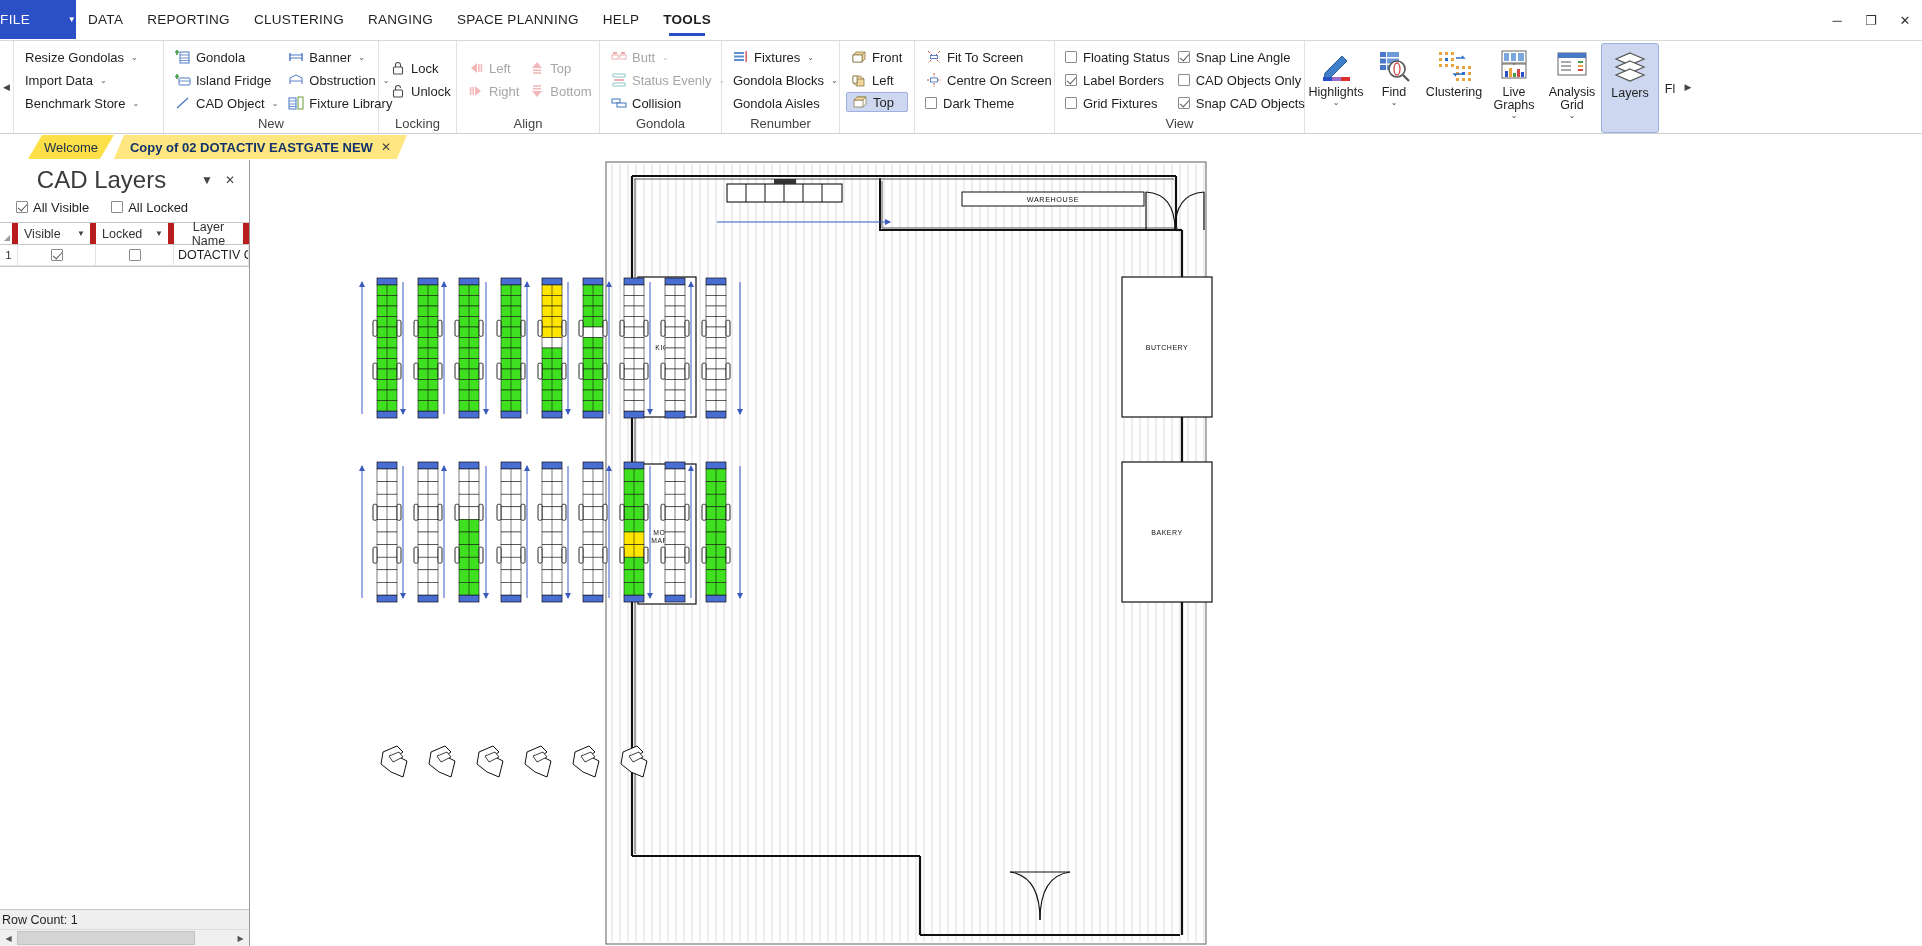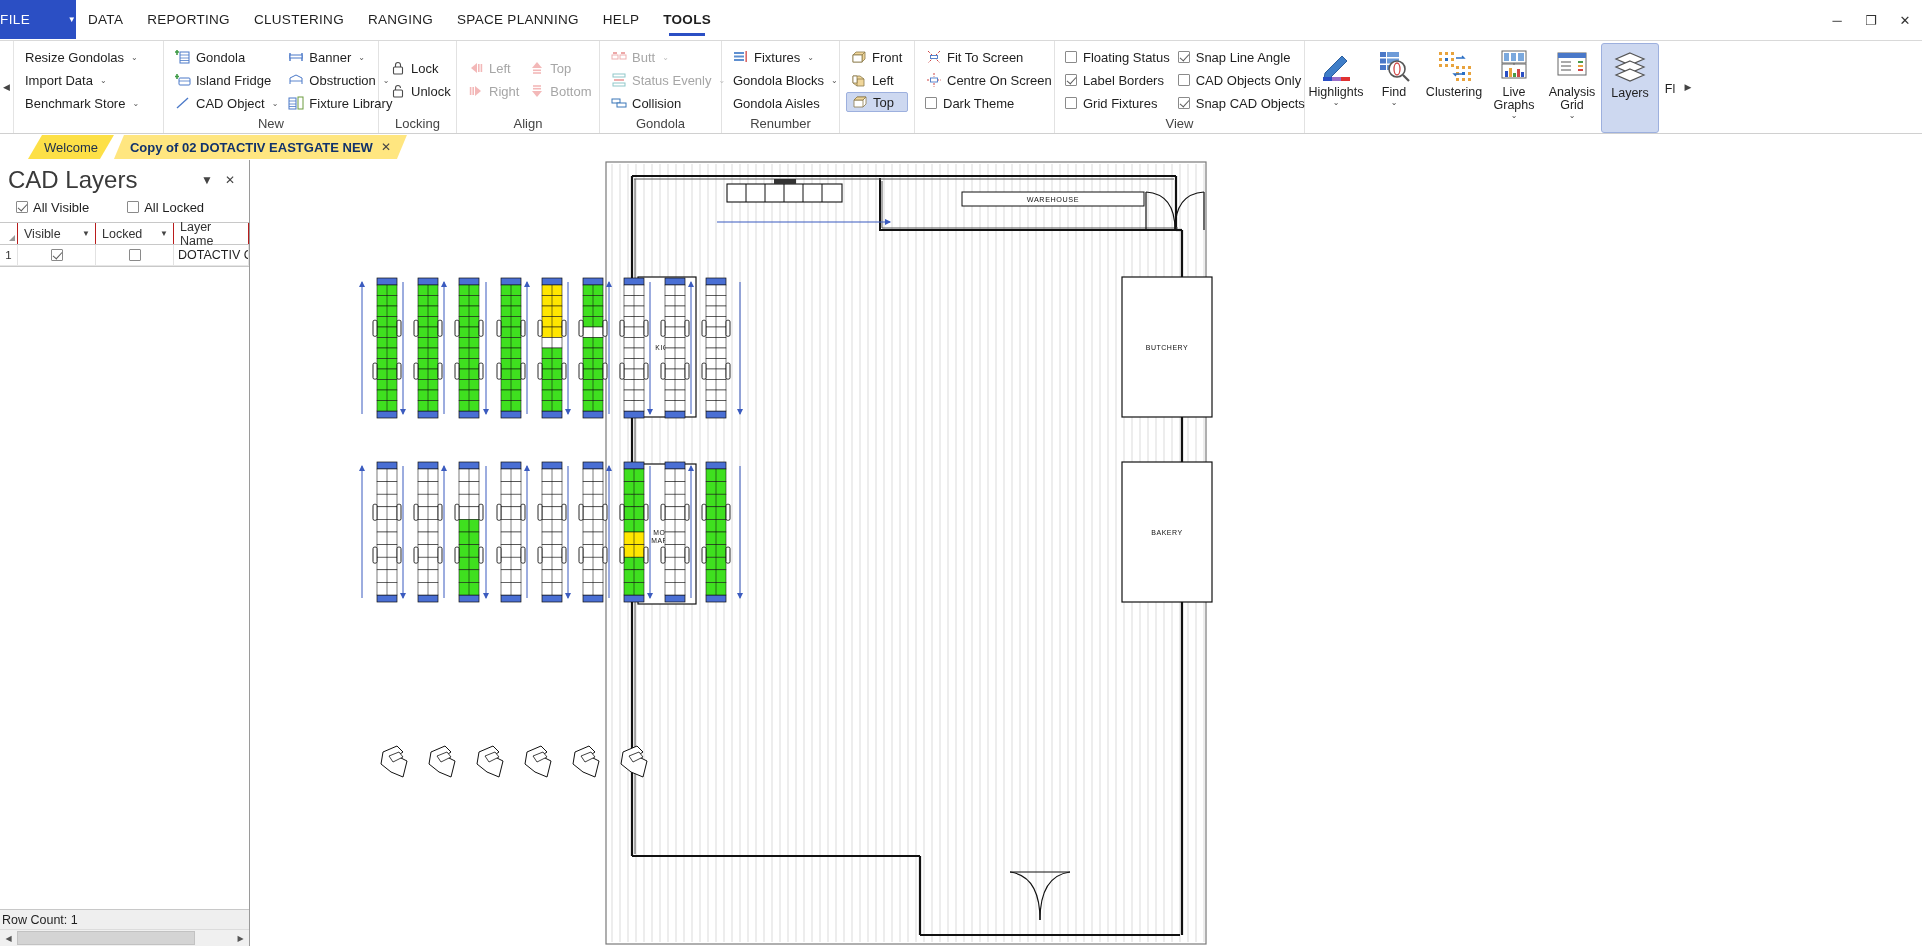--- a/index.html
+++ b/index.html
@@ -209,6 +209,7 @@
     flex-direction: column;
     background: #ffffff;
     position: relative;
+    text-align: center;
   }
   .panel-header {
     display: flex;

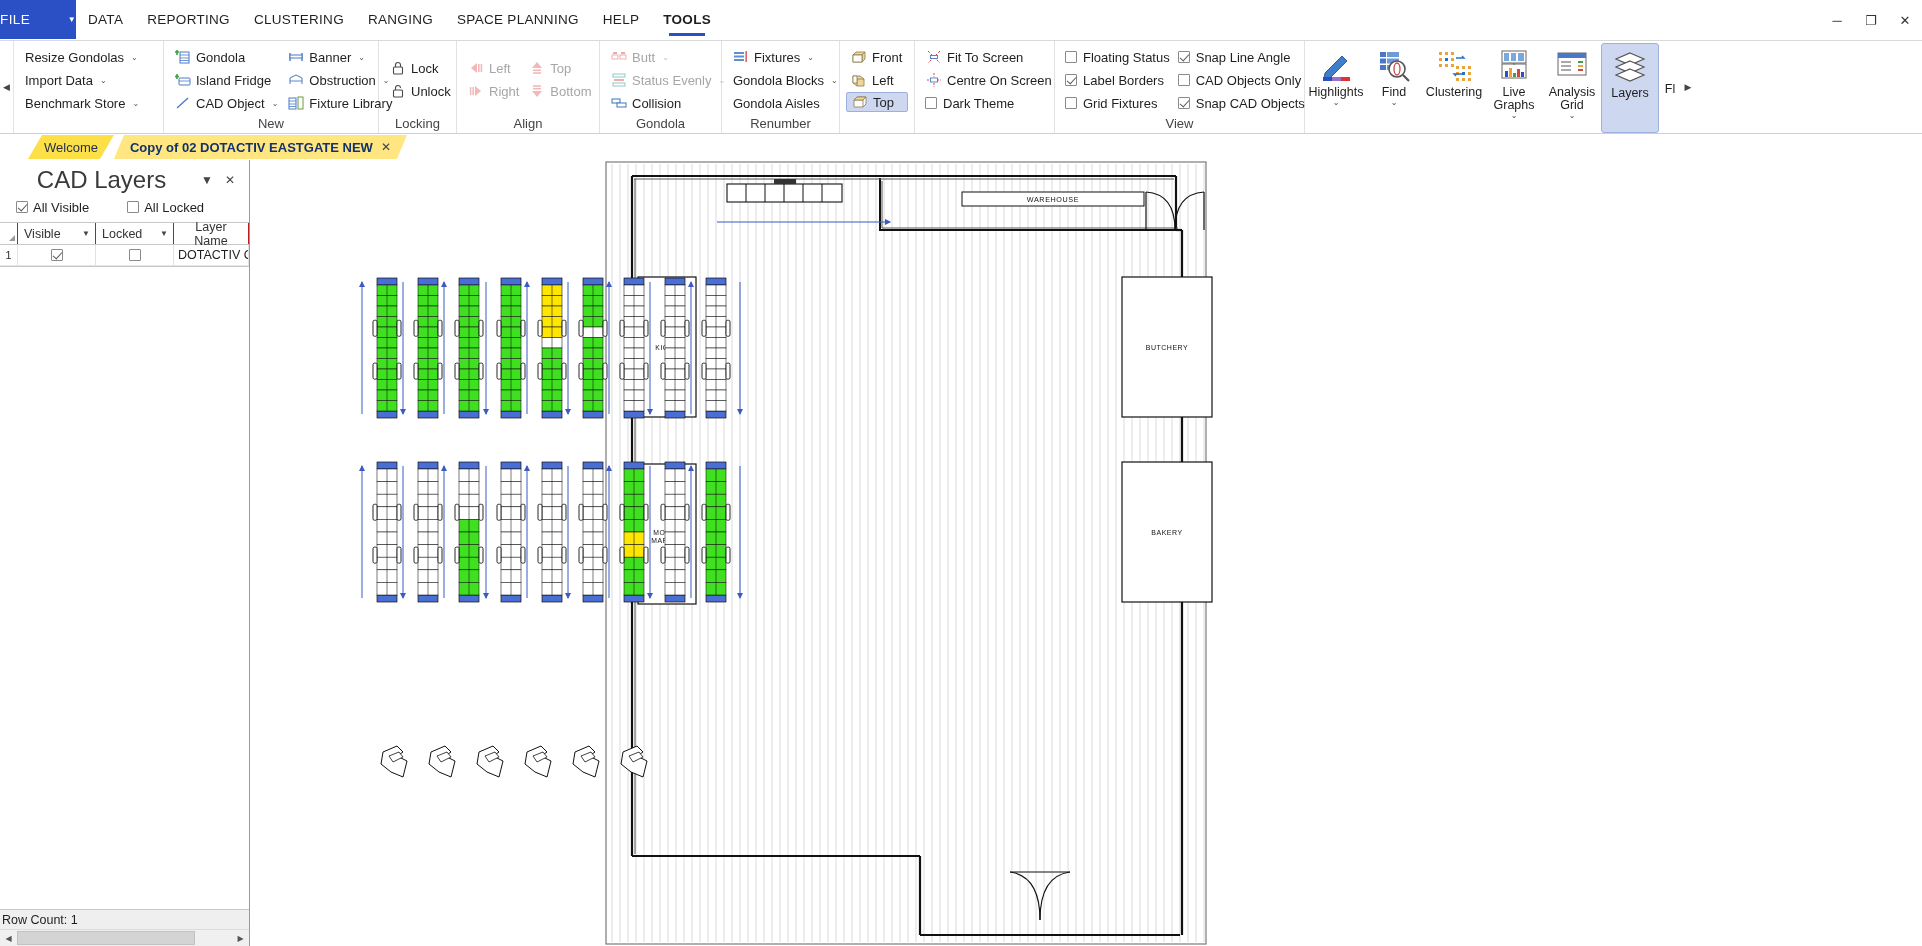--- a/index.html
+++ b/index.html
@@ -229,7 +229,7 @@
   }
   .panel-checks {
     display: flex;
-    gap: 38px;
+    gap: 22px;
     padding: 2px 0 6px 16px;
     font-size: 12.5px;
   }

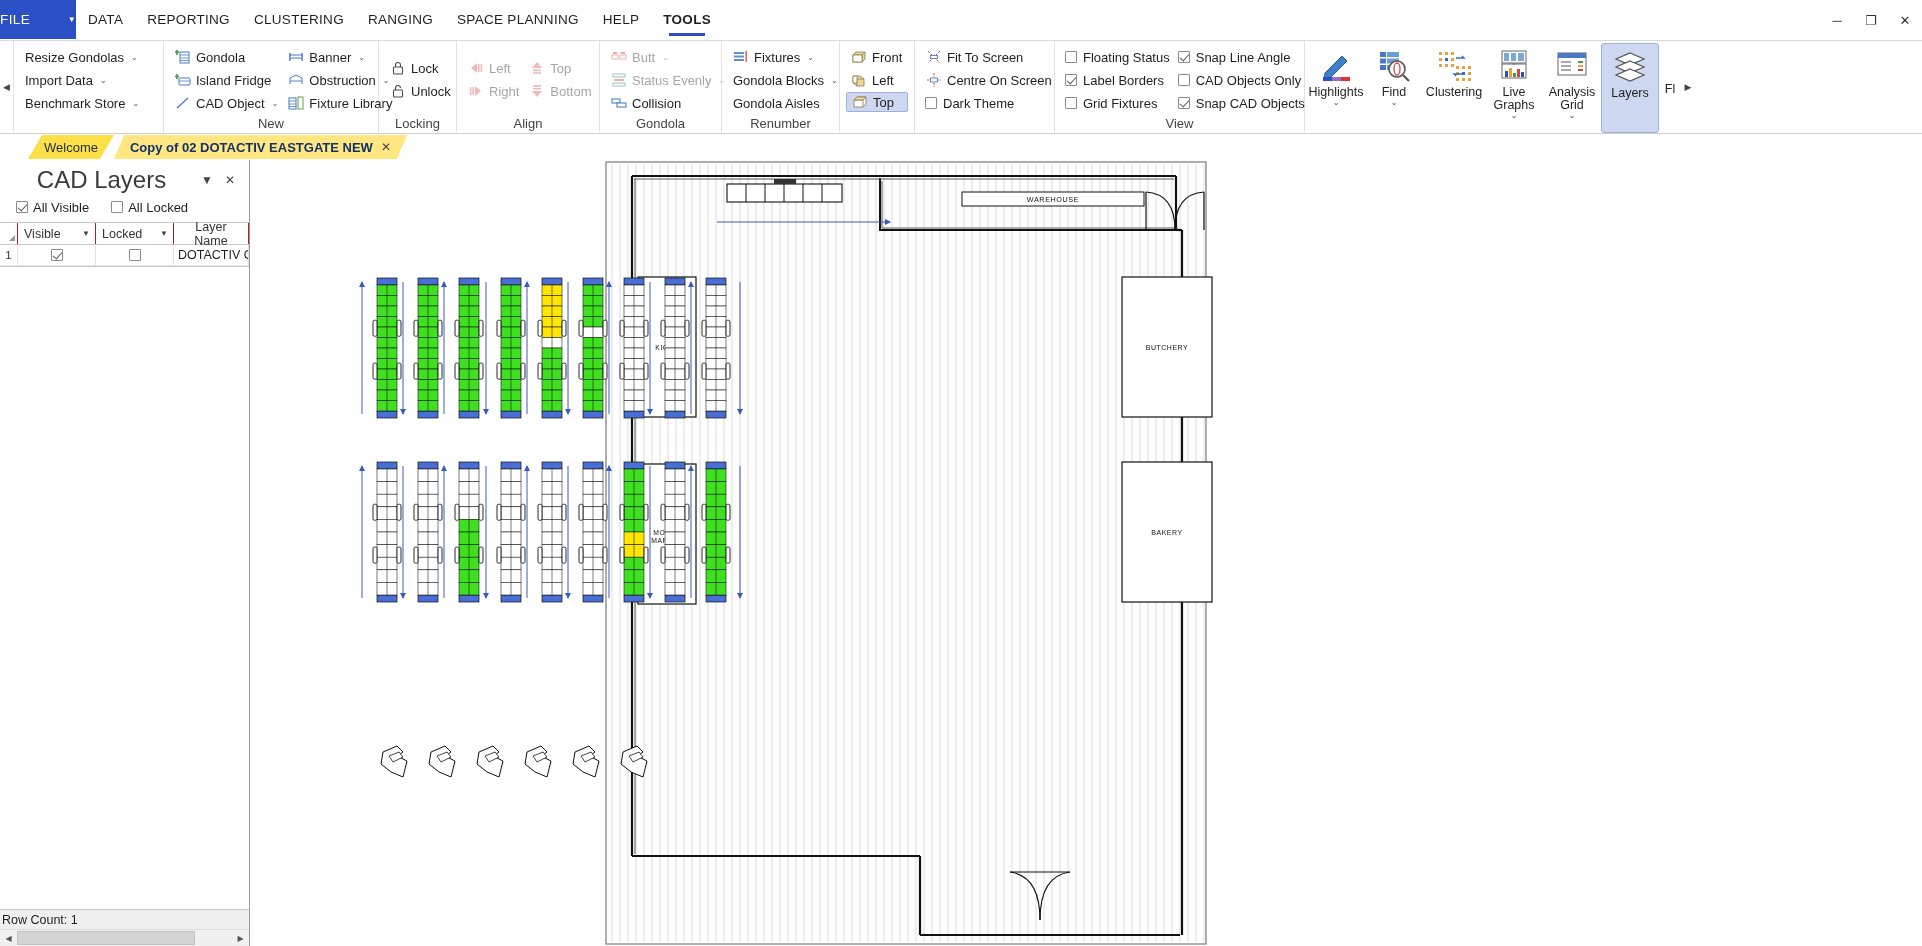--- a/index.html
+++ b/index.html
@@ -251,7 +251,7 @@
   }
   .gh {
     display: flex; align-items: center;
-    border-right: 1px solid #b91c1c;
+    border-right: 6px solid #b91c1c;
     padding: 0 6px;
     position: relative;
   }

